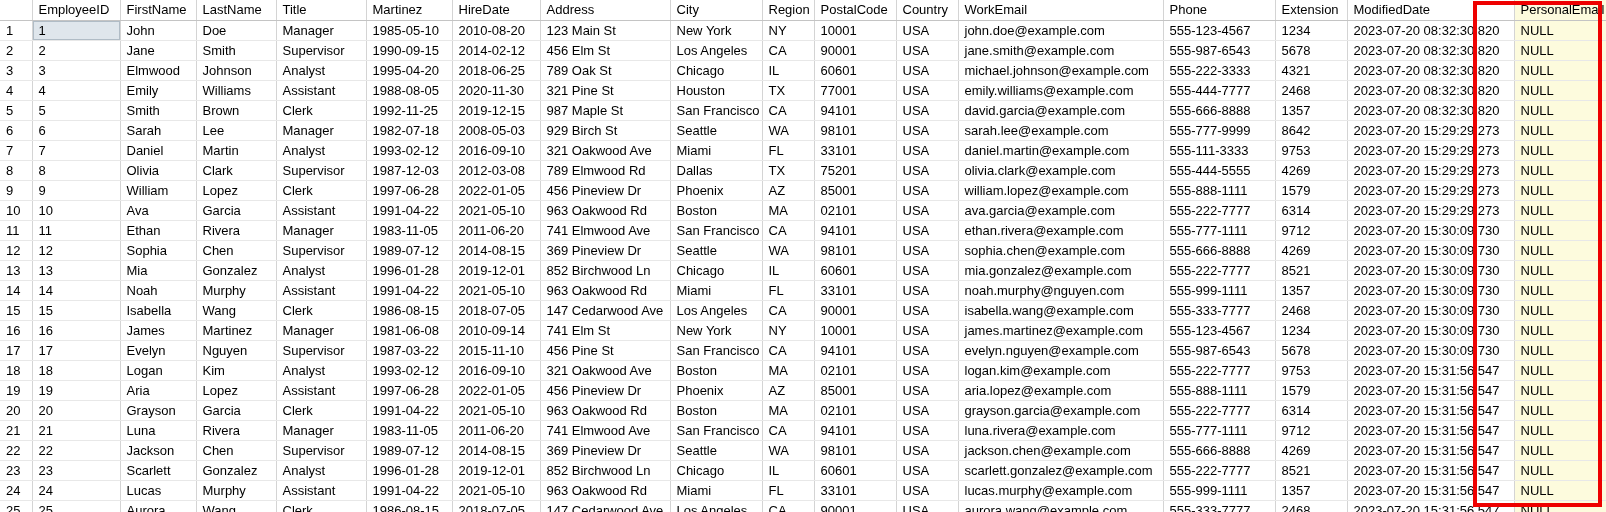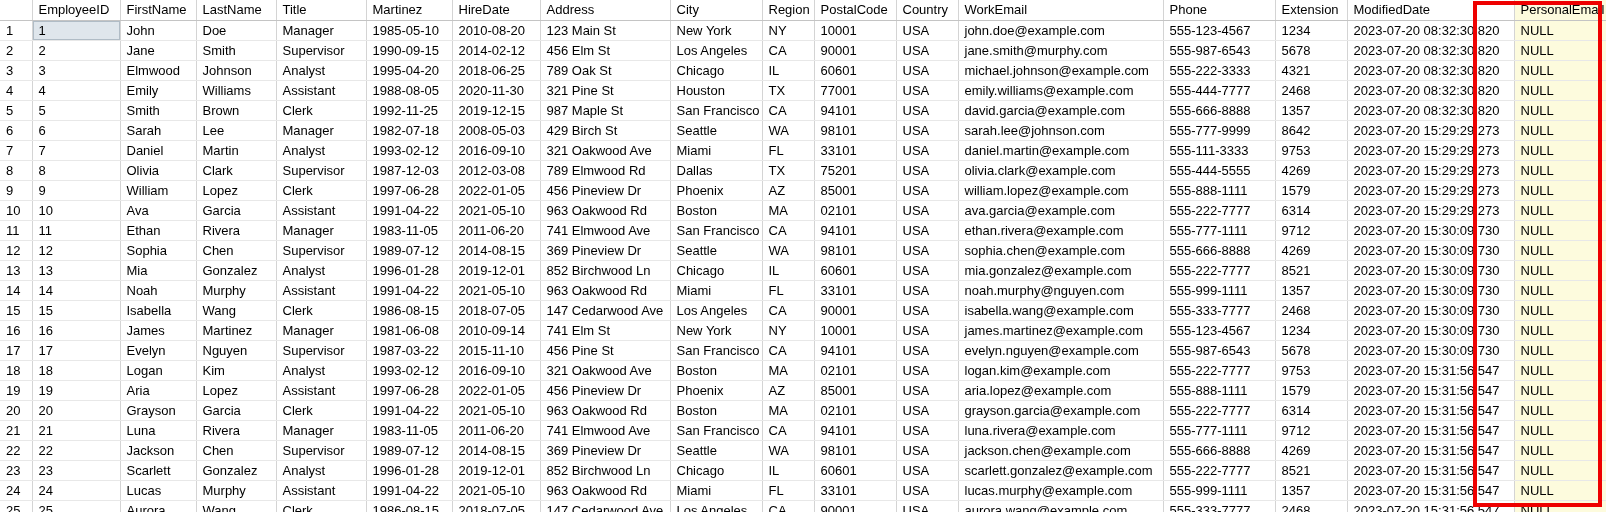--- a/index.html
+++ b/index.html
@@ -184,7 +184,7 @@
           <td class="">CA</td>
           <td class="">90001</td>
           <td class="">USA</td>
-          <td class="">jane.smith@murphy.com</td>
+          <td class="">jane.smith@example.com</td>
           <td class="">555-987-6543</td>
           <td class="">5678</td>
           <td class="">2023-07-20 08:32:30.820</td>

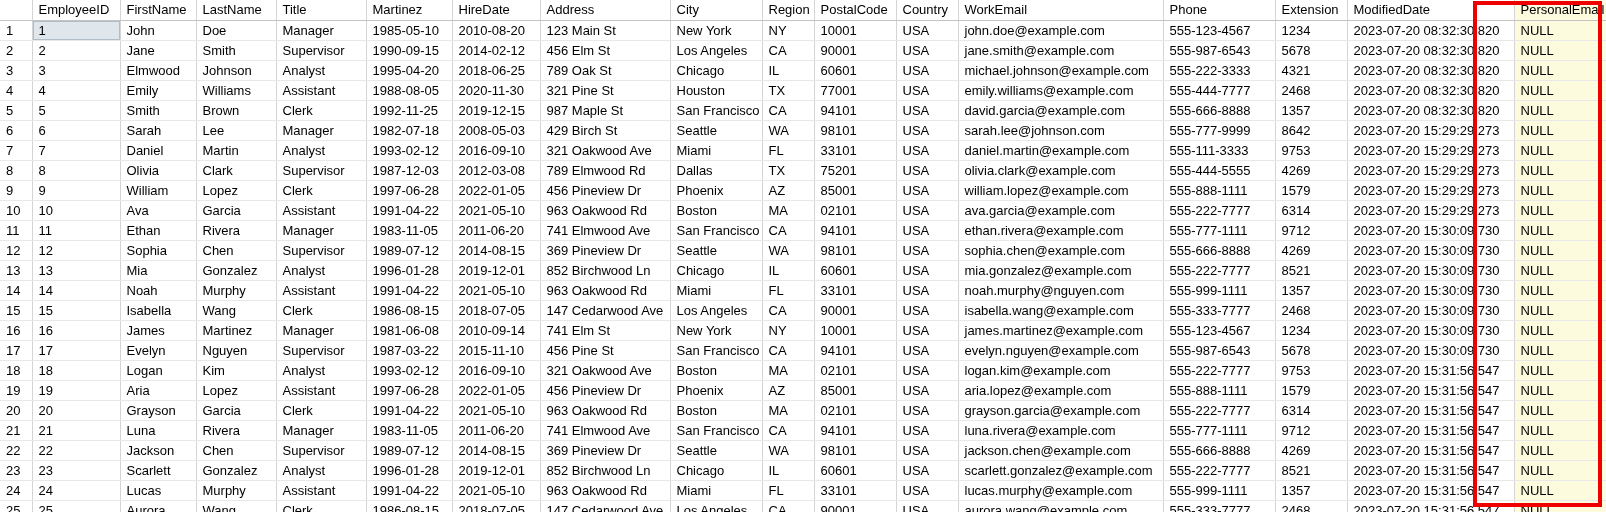--- a/index.html
+++ b/index.html
@@ -255,7 +255,7 @@
           <td class="">Manager</td>
           <td class="">1982-07-18</td>
           <td class="">2008-05-03</td>
-          <td class="">429 Birch St</td>
+          <td class="">929 Birch St</td>
           <td class="">Seattle</td>
           <td class="">WA</td>
           <td class="">98101</td>

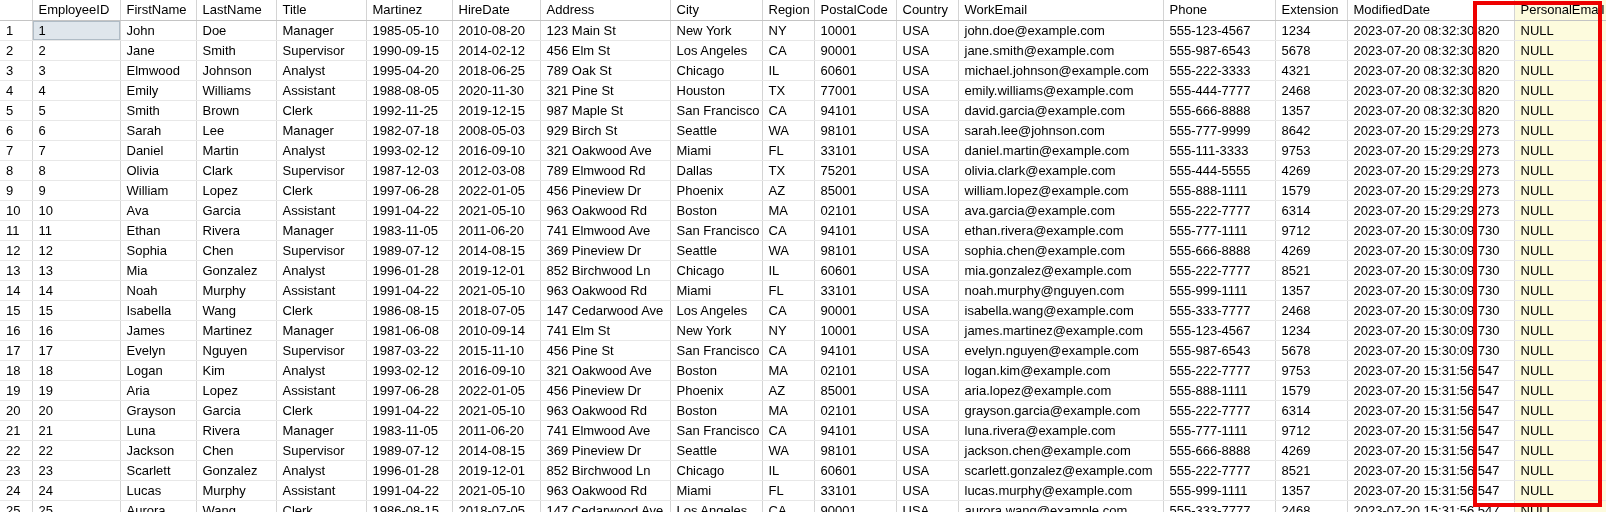--- a/index.html
+++ b/index.html
@@ -260,7 +260,7 @@
           <td class="">WA</td>
           <td class="">98101</td>
           <td class="">USA</td>
-          <td class="">sarah.lee@johnson.com</td>
+          <td class="">sarah.lee@example.com</td>
           <td class="">555-777-9999</td>
           <td class="">8642</td>
           <td class="">2023-07-20 15:29:29.273</td>

